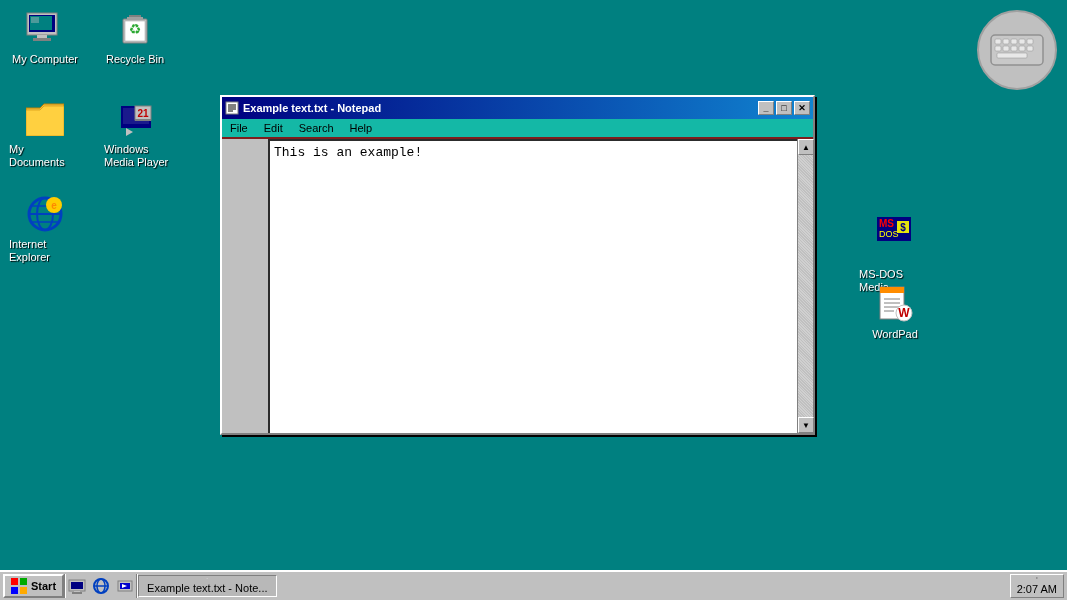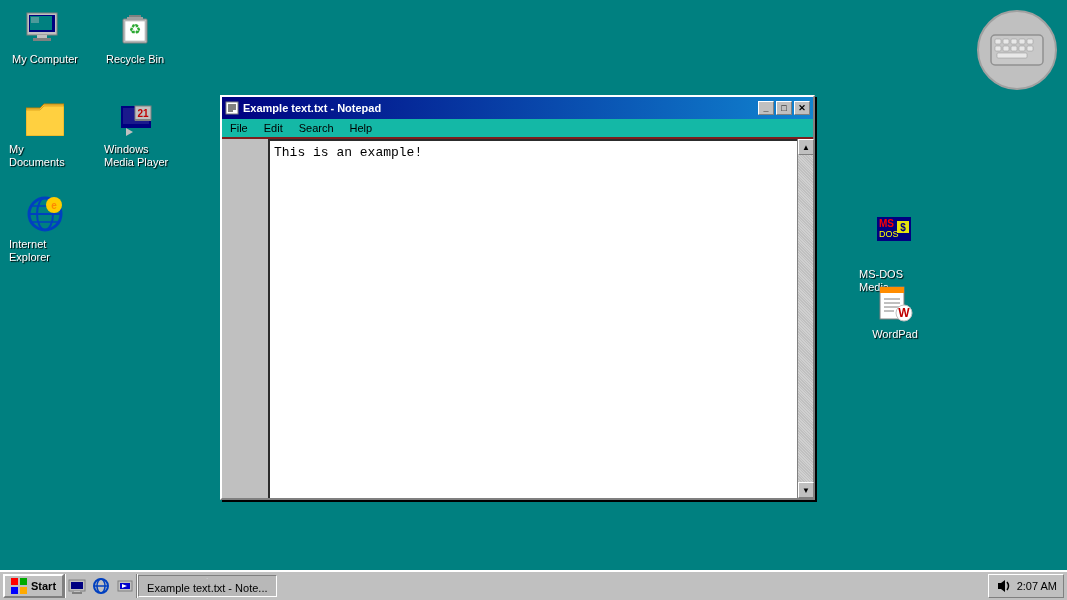--- a/index.html
+++ b/index.html
@@ -78,7 +78,7 @@
       top: 95px;
       left: 220px;
       width: 595px;
-      height: 405px;
+      height: 340px;
       border: 2px solid #fff;
       border-right-color: #808080;
       border-bottom-color: #808080;

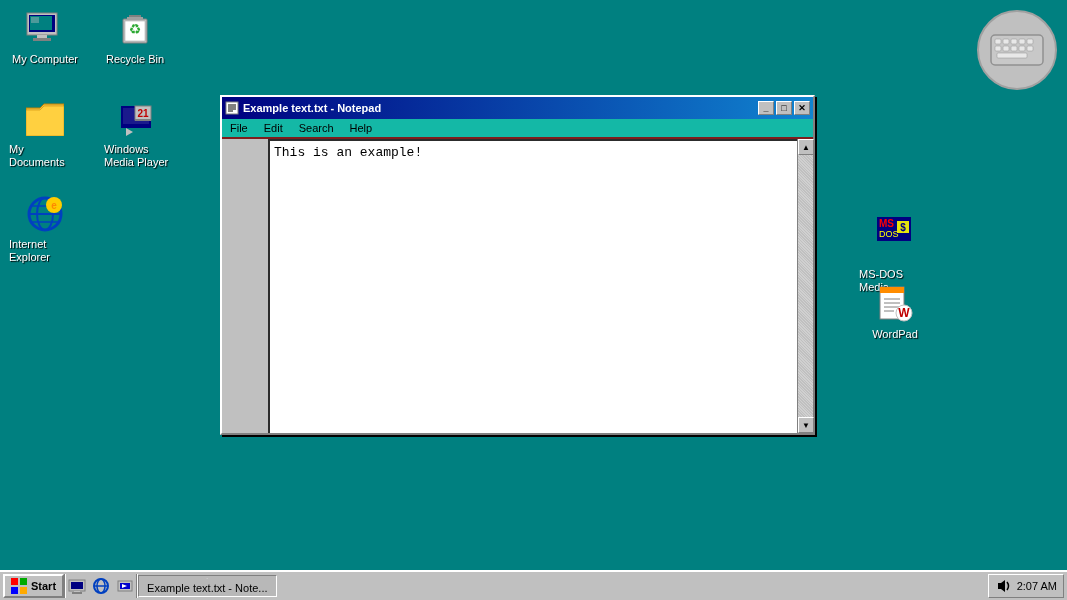--- a/index.html
+++ b/index.html
@@ -274,6 +274,7 @@
       border-top-color: #fff;
       border-left-color: #fff;
       height: 24px;
+      flex-direction: column;
     }
 
     #clock {

